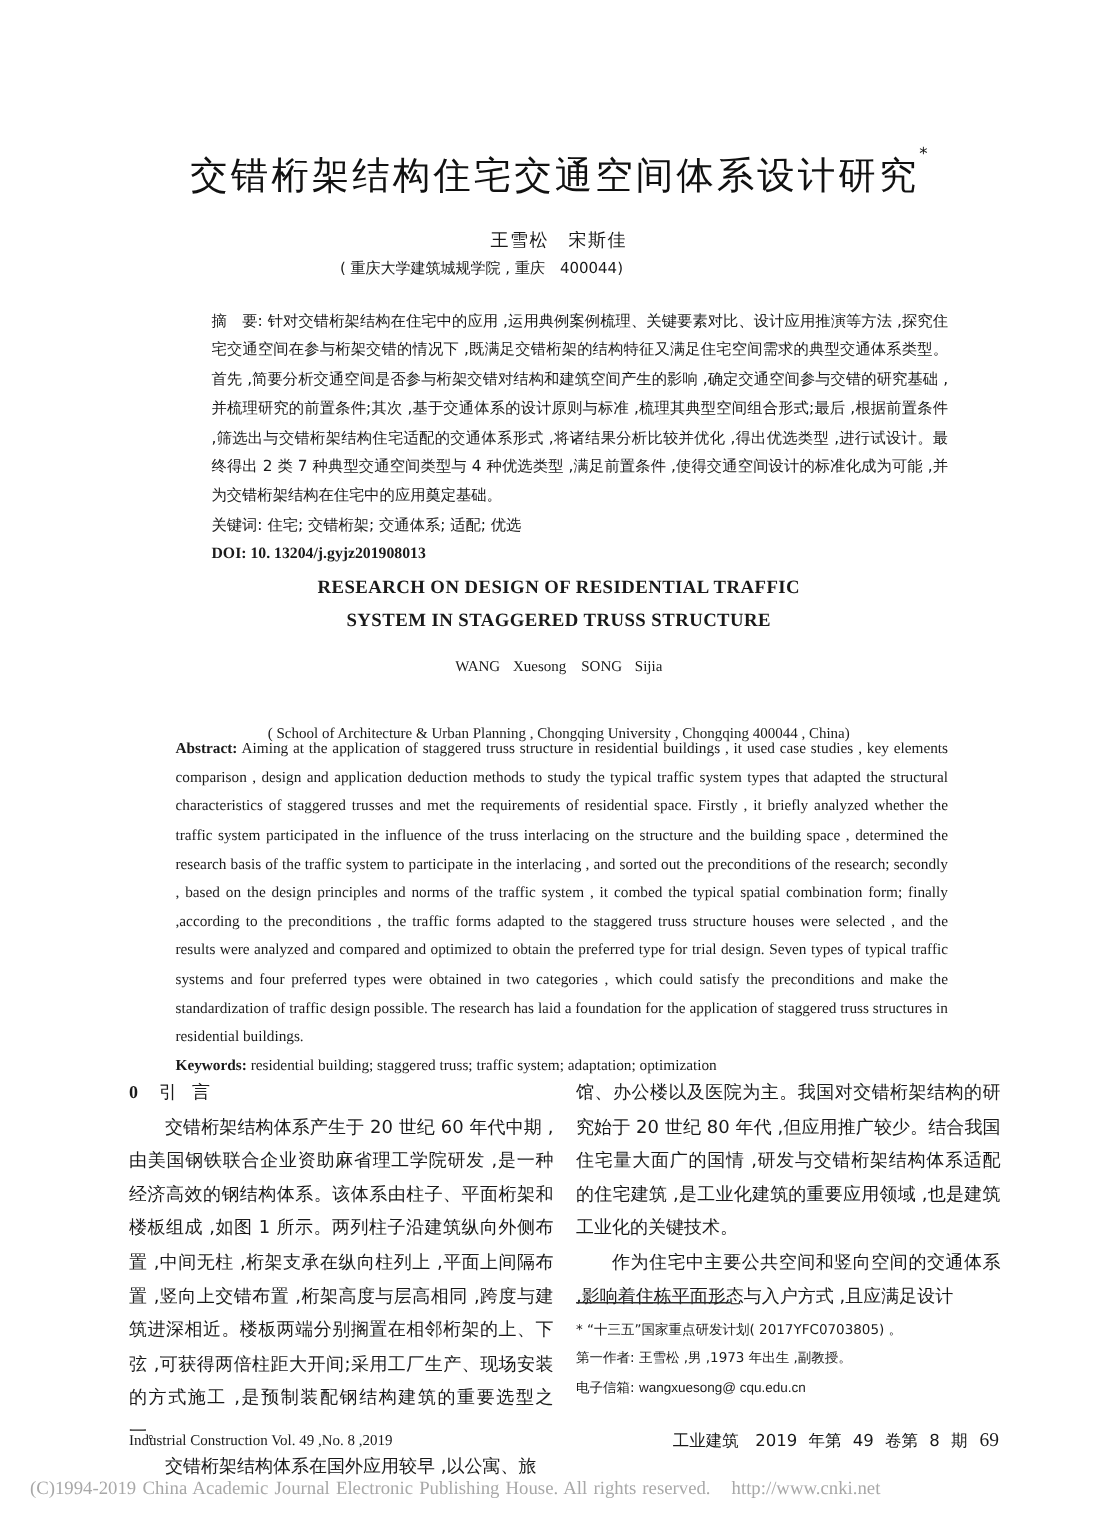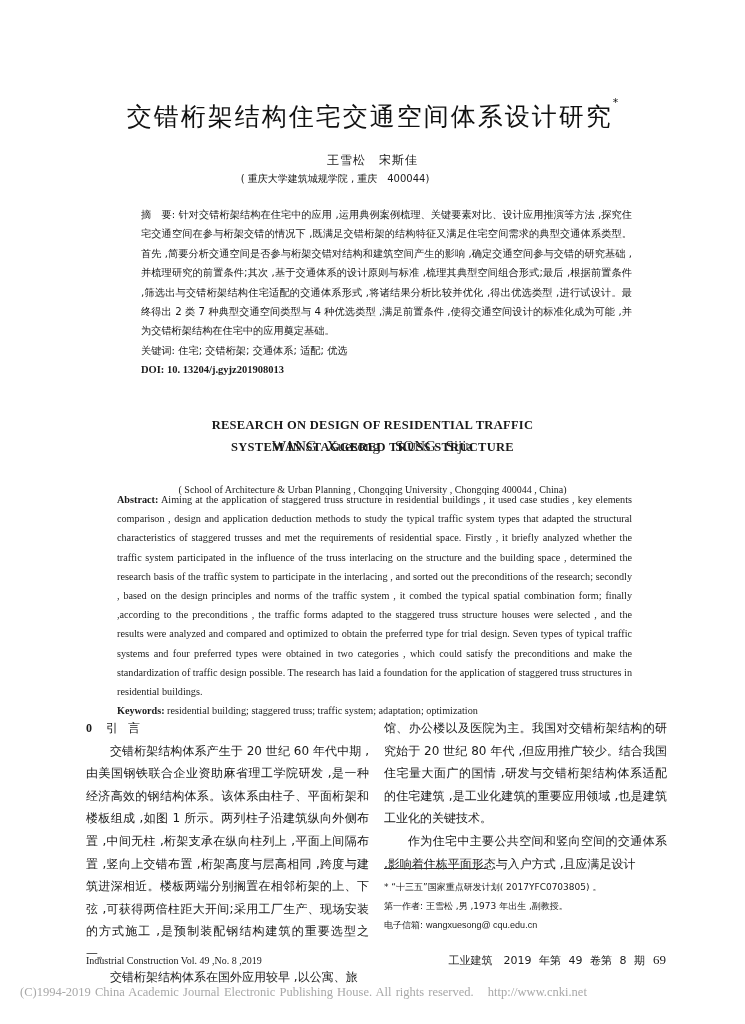--- a/index.html
+++ b/index.html
@@ -8,7 +8,7 @@
   .title-cn { left: 0; width: 745px; top: 100px; text-align: center; font-family: "DejaVu Sans", sans-serif; font-size: 25px; letter-spacing: 2px; color: #111; }
   .title-cn sup { font-size: 11px; vertical-align: top; position: relative; top: -4px; letter-spacing: 0; }
   .authors-cn { left: 0; width: 745px; top: 152px; text-align: center; font-size: 12px; letter-spacing: 1px; word-spacing: 8px; }
-  .affil-cn { left: 0; width: 642px; top: 172px; text-align: center; font-size: 10px; margin-left: 14px; }
+  .affil-cn { left: 0; width: 642px; top: 172px; text-align: center; font-size: 10px; }
   .abstract-cn { left: 117px; width: 515px; top: 205px; font-size: 10.2px; line-height: 19.4px; text-align: justify; }
   .abstract-cn .indent { padding-left: 24px; }
   .abstract-cn p { margin: 0; }

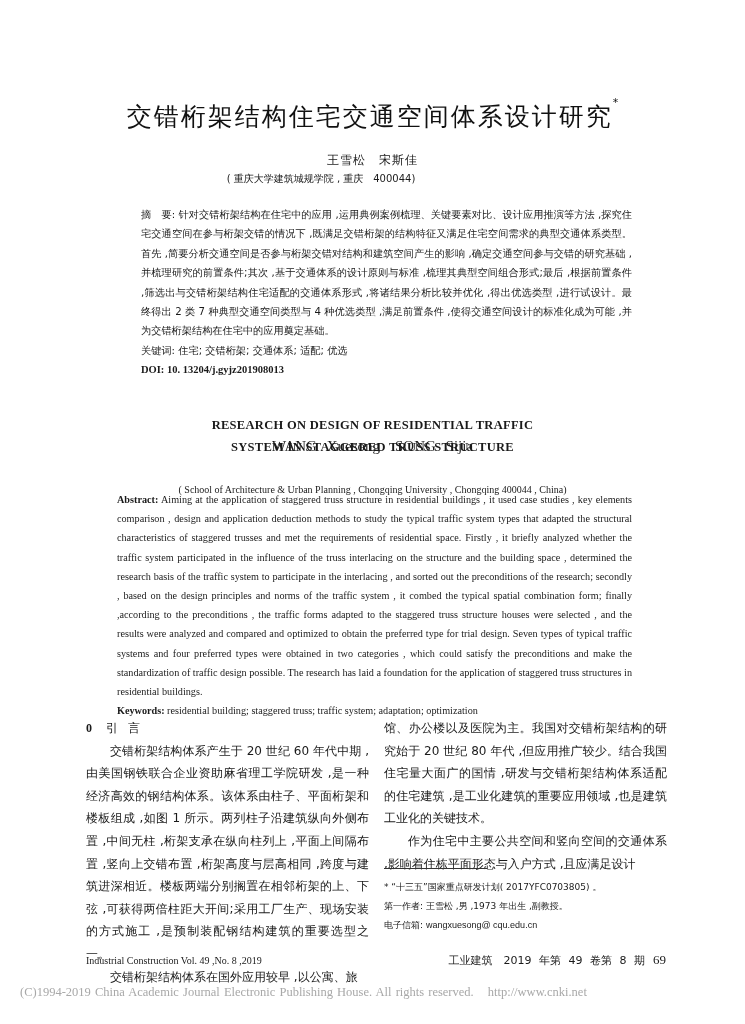--- a/index.html
+++ b/index.html
@@ -13,7 +13,7 @@
   .abstract-cn .indent { padding-left: 24px; }
   .abstract-cn p { margin: 0; }
   .doi { font-family: "Liberation Serif", serif; font-weight: bold; font-size: 10.5px; }
-  .title-en { left: 0; width: 745px; top: 380px; text-align: center; font-family: "Liberation Serif", serif; font-weight: bold; font-size: 12.5px; line-height: 22px; letter-spacing: 0.3px; margin-top: 34px; }
+  .title-en { left: 0; width: 745px; top: 380px; text-align: center; font-family: "Liberation Serif", serif; font-weight: bold; font-size: 12.5px; line-height: 22px; letter-spacing: 0.3px; }
   .authors-en { left: 0; width: 745px; top: 437px; text-align: center; font-family: "Liberation Serif", serif; font-size: 15px; word-spacing: 6px; }
   .affil-en { left: 0; width: 745px; top: 484px; text-align: center; font-family: "Liberation Serif", serif; font-size: 10px; }
   .abstract-en { left: 117px; width: 515px; top: 490px; font-family: Liberation Serif, serif; font-size: 10.2px; line-height: 19.2px; text-align: justify; }

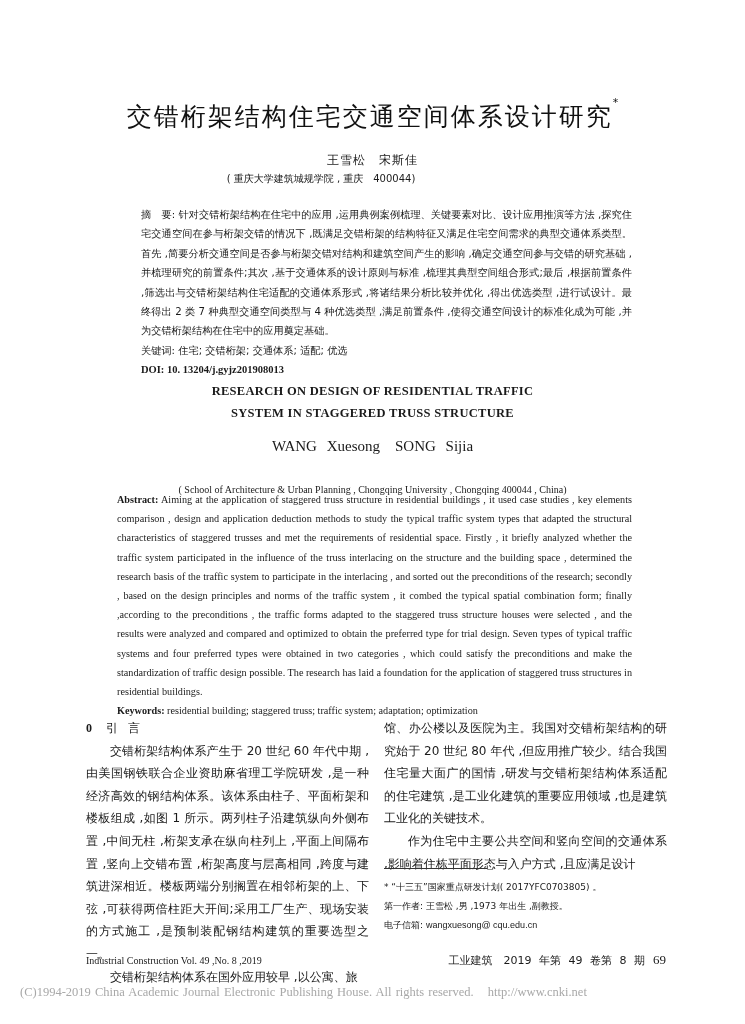--- a/index.html
+++ b/index.html
@@ -14,7 +14,7 @@
   .abstract-cn p { margin: 0; }
   .doi { font-family: "Liberation Serif", serif; font-weight: bold; font-size: 10.5px; }
   .title-en { left: 0; width: 745px; top: 380px; text-align: center; font-family: "Liberation Serif", serif; font-weight: bold; font-size: 12.5px; line-height: 22px; letter-spacing: 0.3px; }
-  .authors-en { left: 0; width: 745px; top: 437px; text-align: center; font-family: "Liberation Serif", serif; font-size: 15px; word-spacing: 6px; }
+  .authors-en { left: 0; width: 745px; top: 437px; text-align: center; font-family: "Liberation Serif", serif; font-size: 10px; word-spacing: 6px; }
   .affil-en { left: 0; width: 745px; top: 484px; text-align: center; font-family: "Liberation Serif", serif; font-size: 10px; }
   .abstract-en { left: 117px; width: 515px; top: 490px; font-family: Liberation Serif, serif; font-size: 10.2px; line-height: 19.2px; text-align: justify; }
   .abstract-en p { margin: 0; }

